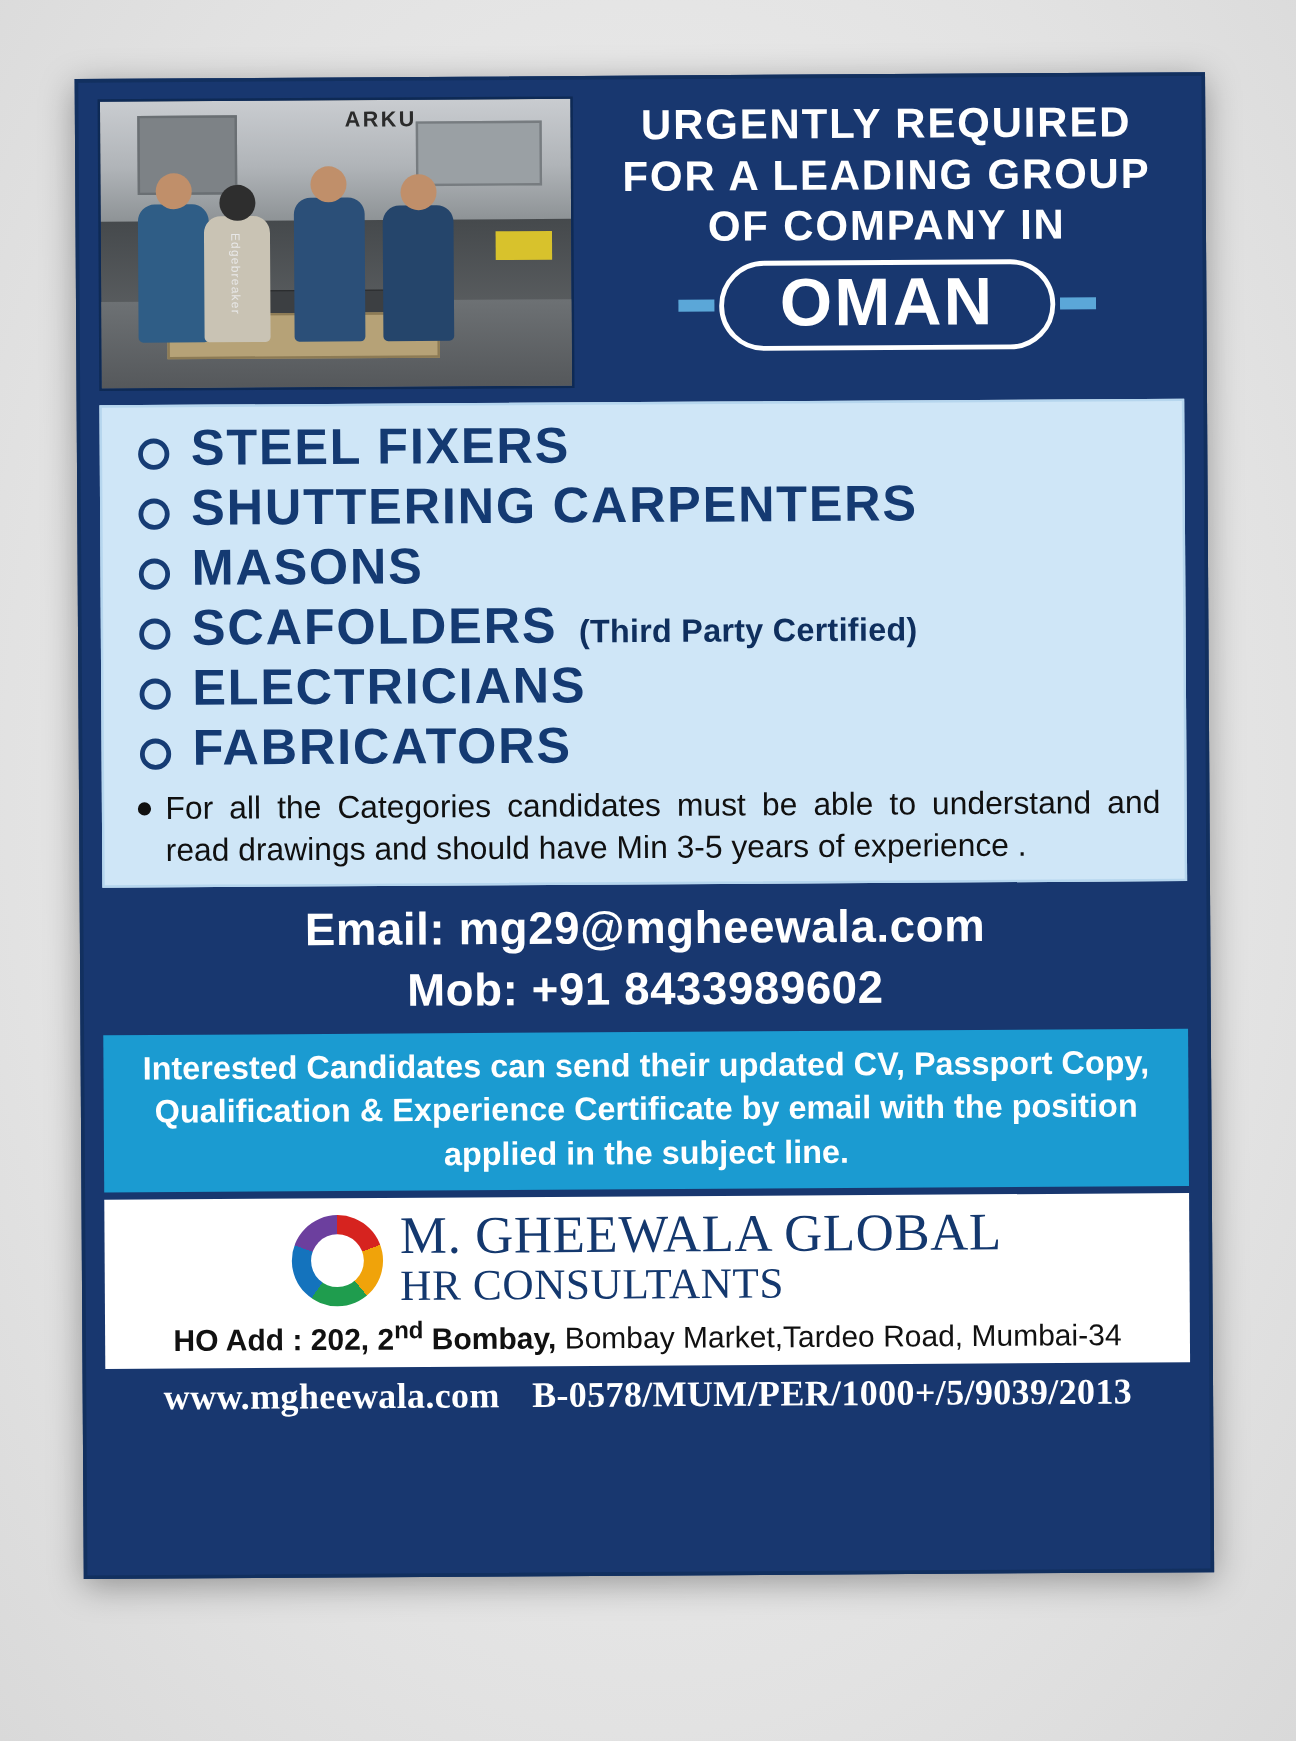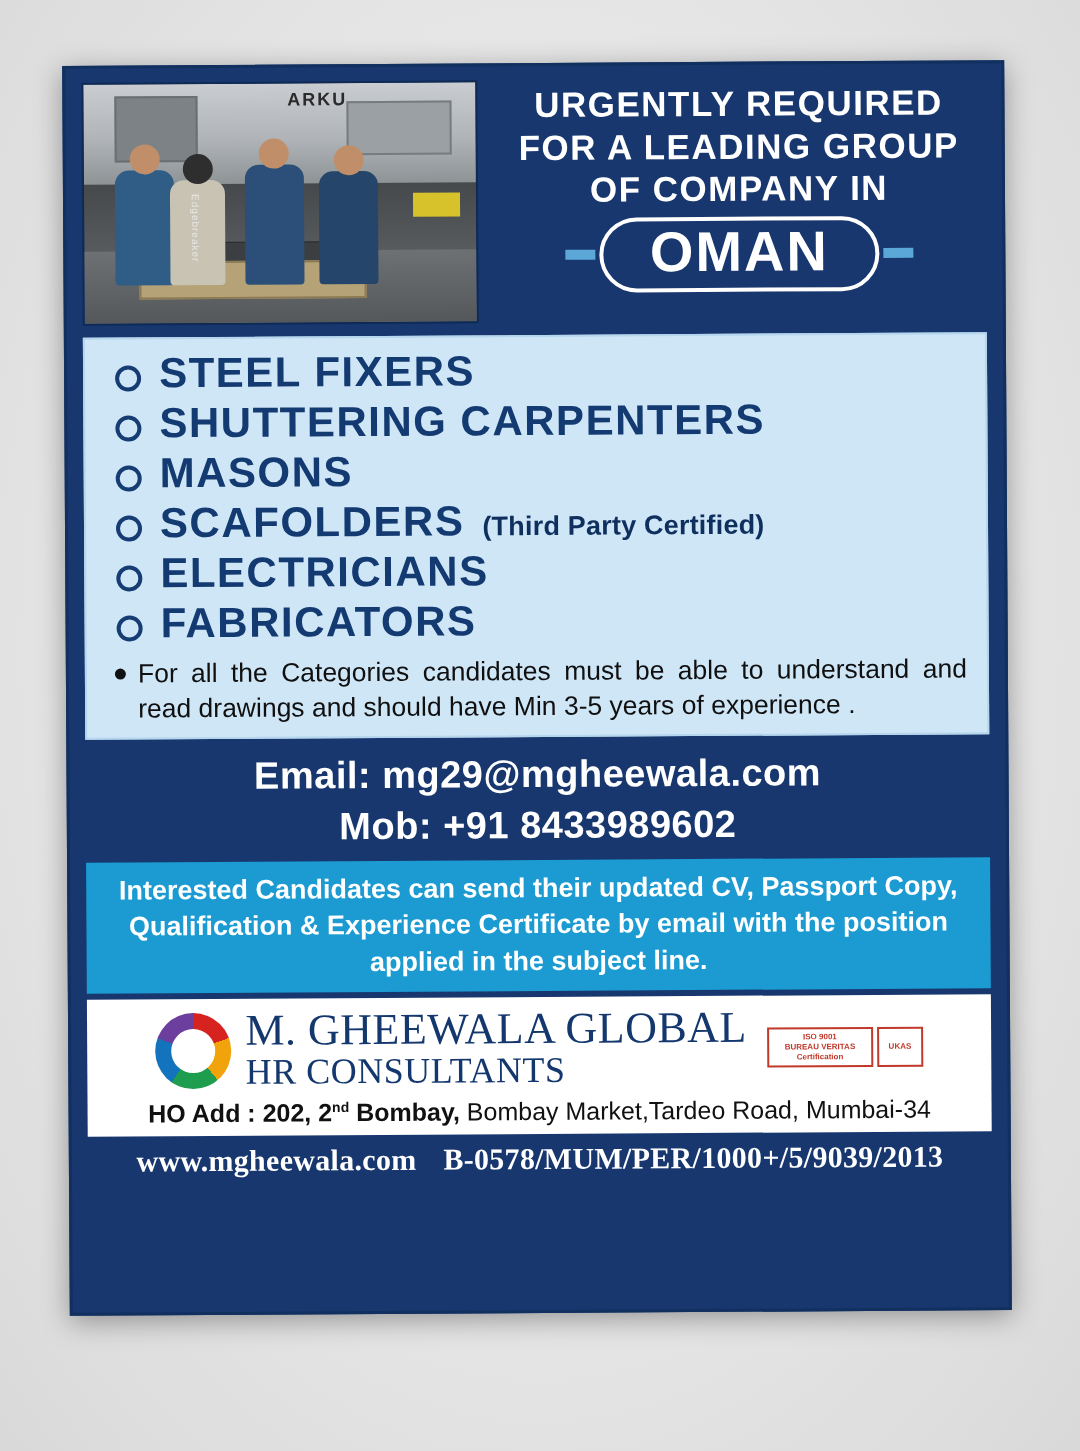--- a/index.html
+++ b/index.html
@@ -333,14 +333,6 @@
           <div class="l1">M. GHEEWALA GLOBAL</div>
           <div class="l2">HR CONSULTANTS</div>
         </div>
-        <div class="certs">
-          <div class="cert1">
-            <span>ISO 9001</span>
-            <span>BUREAU VERITAS</span>
-            <span>Certification</span>
-          </div>
-          <div class="cert2">UKAS</div>
-        </div>
       </div>
       <div class="addr">
         <span>HO Add : 202, 2</span><sup>nd</sup><span> Bombay,</span><span class="sub"> Bombay Market,Tardeo Road, Mumbai-34</span>

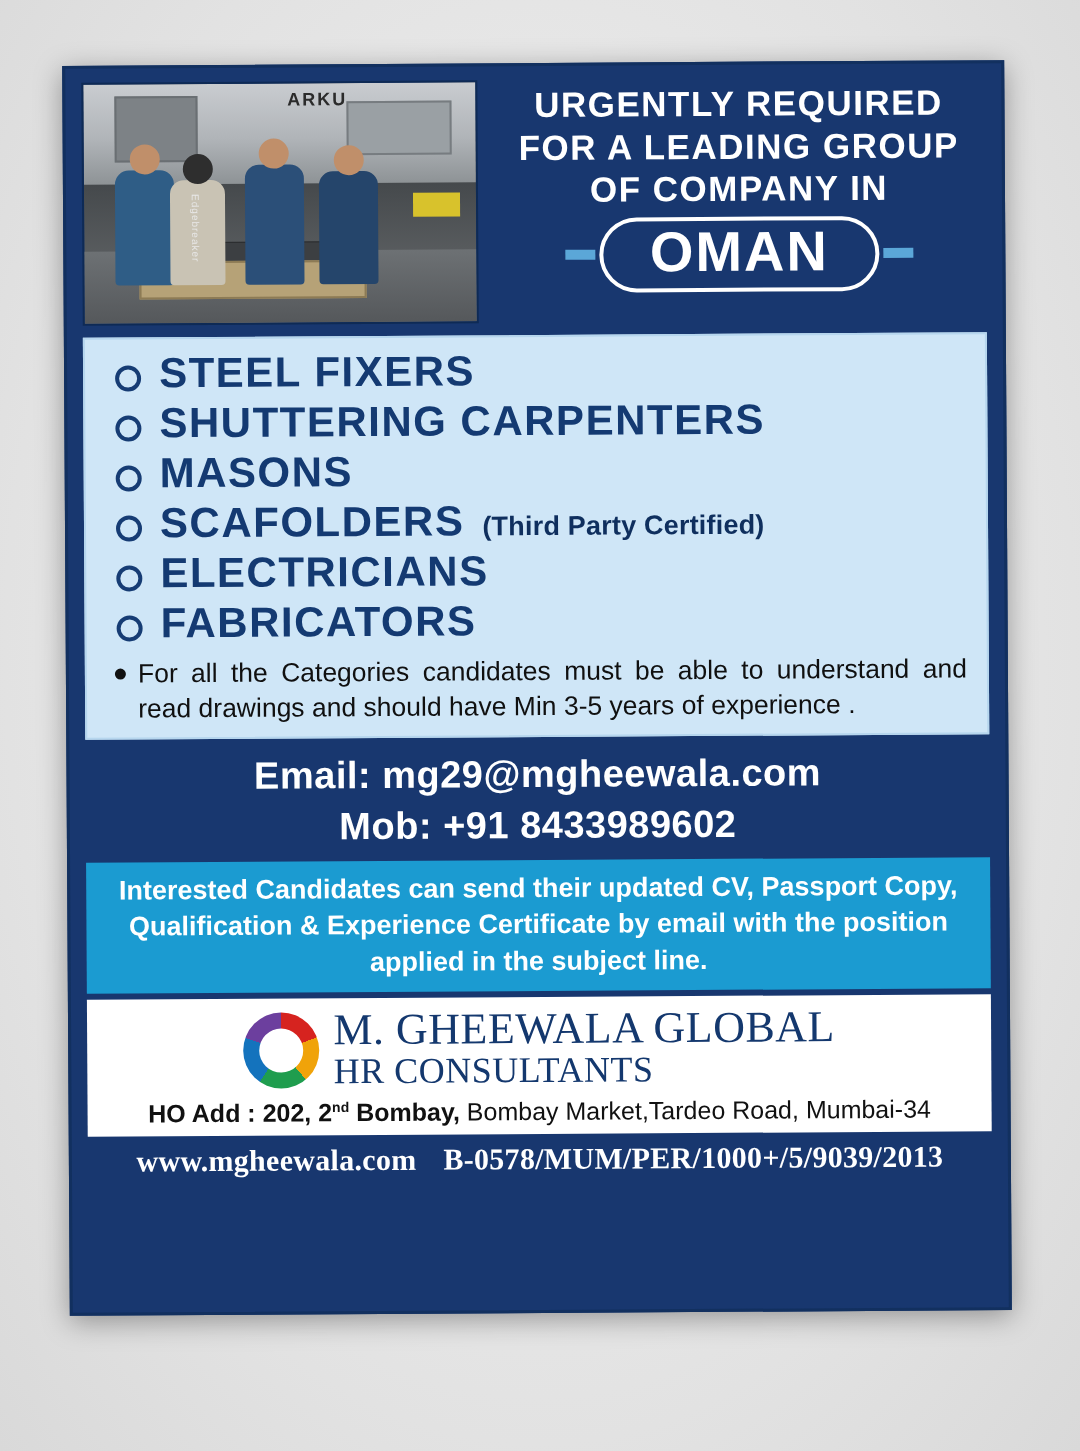--- a/index.html
+++ b/index.html
@@ -227,7 +227,7 @@
     margin-top: 6px; font-size: 25px; color: #111; font-weight: bold;
   }
   .addr .sub { font-weight: normal; }
-  .addr sup { font-size: 14px; }
+  .addr sup { font-size: 20px; }
   .bottombar {
     text-align: center; padding: 8px 0 2px 0;
   }

